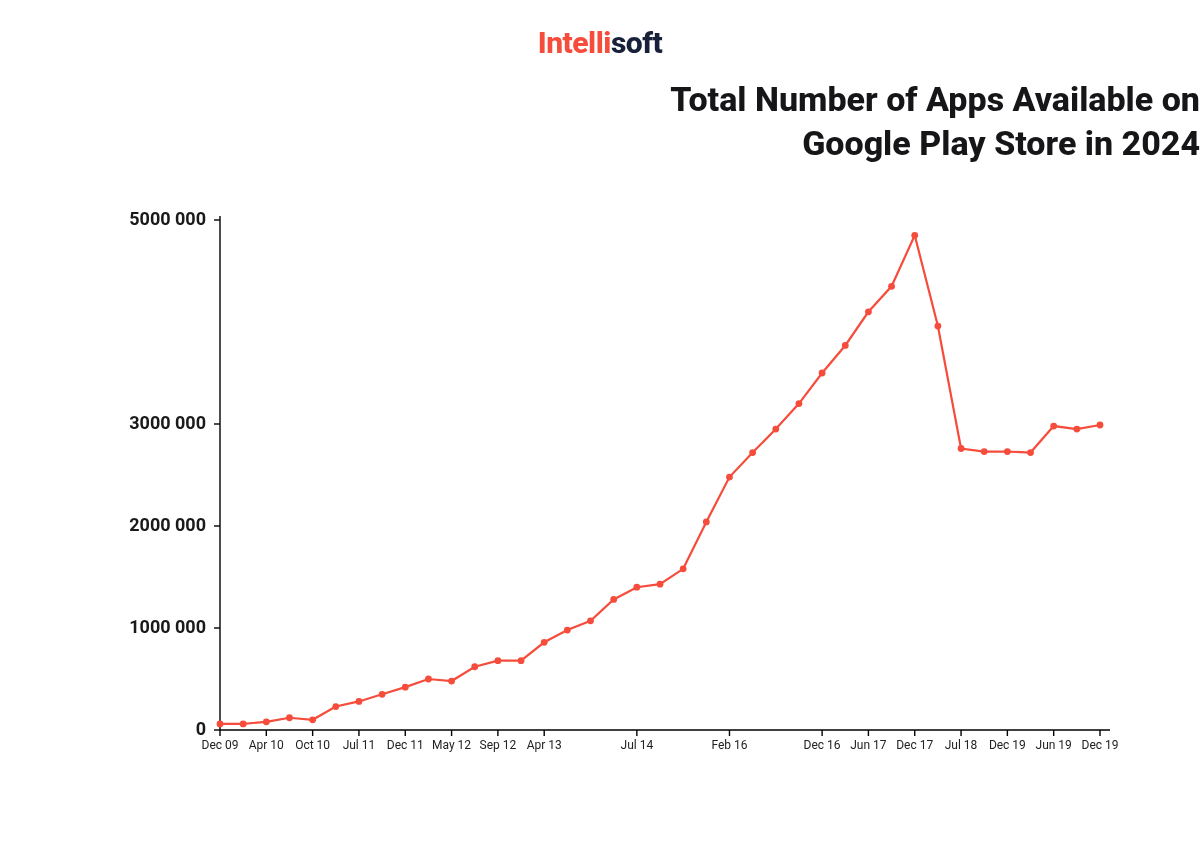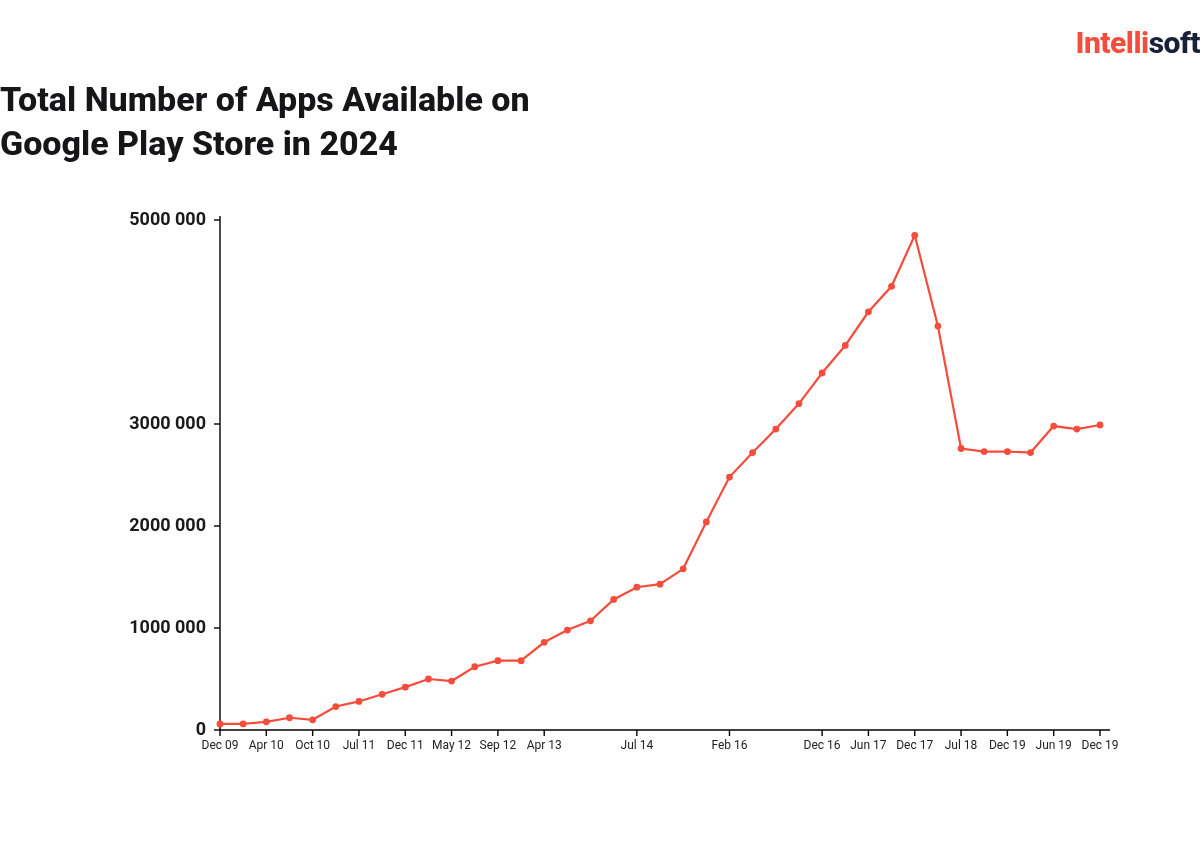--- a/index.html
+++ b/index.html
@@ -19,7 +19,7 @@
     padding-top: 28px;
   }
   .logo {
-    text-align: right;
+    text-align: center;
     font-size: 30px;
     font-weight: 800;
     letter-spacing: -0.5px;

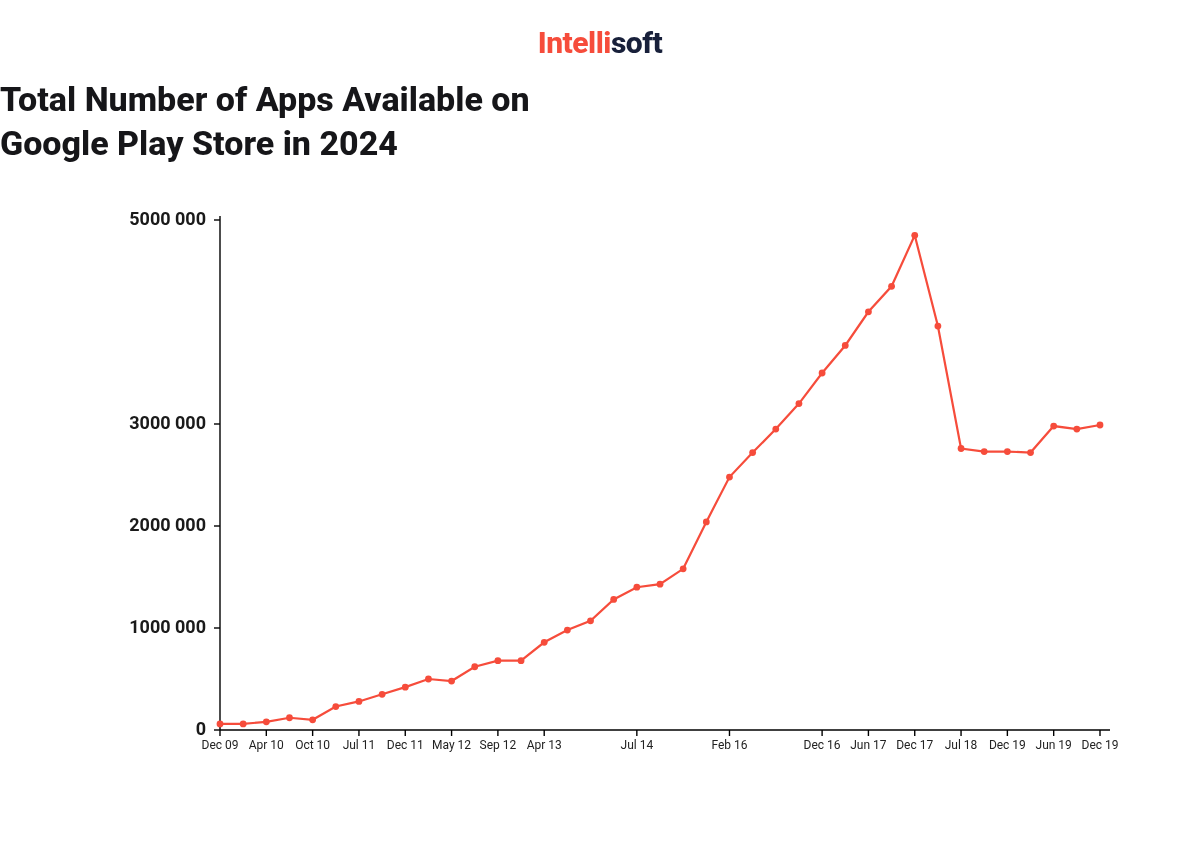--- a/index.html
+++ b/index.html
@@ -28,7 +28,7 @@
   .logo .a { color: #f64c3b; }
   .logo .b { color: #18203a; }
   .title {
-    text-align: left;
+    text-align: right;
     font-size: 34px;
     font-weight: 800;
     color: #161619;

